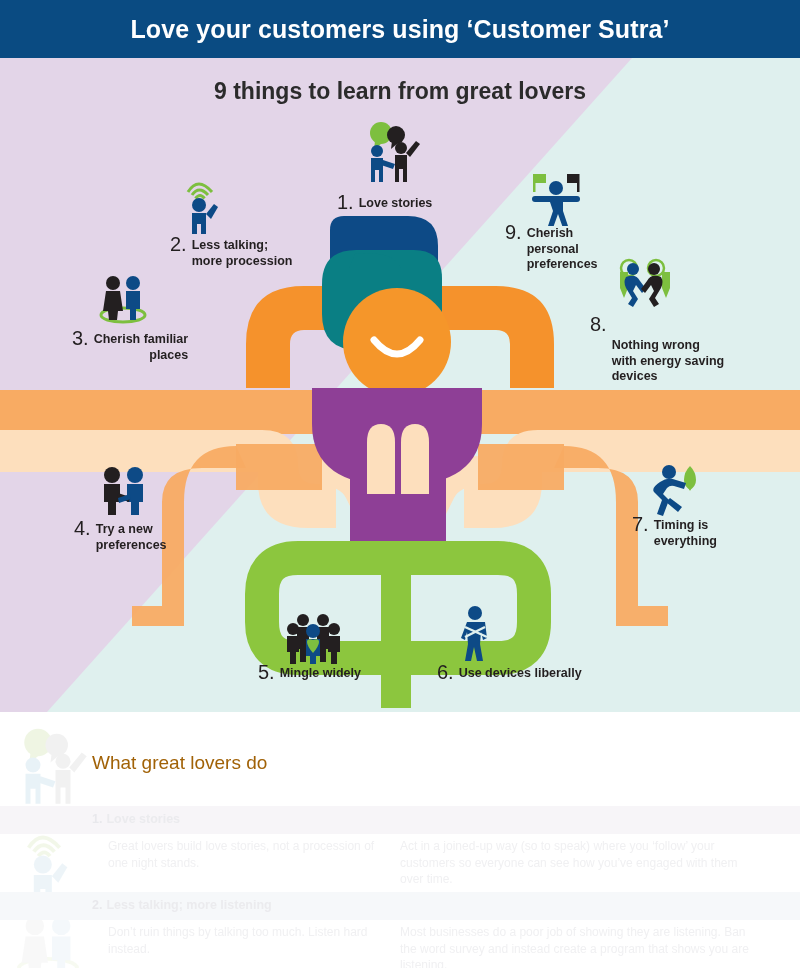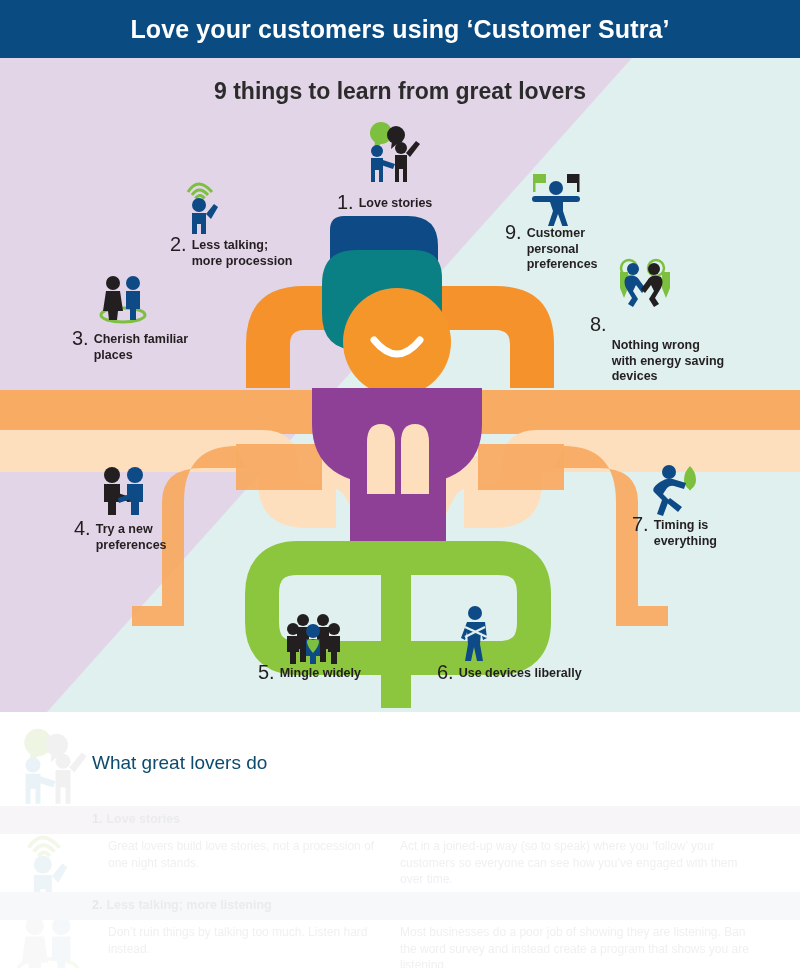--- a/index.html
+++ b/index.html
@@ -293,7 +293,7 @@
   </div>
   <div class="nlabel" style="left:505px;top:222px;width:110px;">
     <span class="num">9.</span>
-    <span class="txt" style="white-space:pre-line;">Customer
+    <span class="txt" style="white-space:pre-line;">Cherish
 personal
 preferences</span>
   </div>

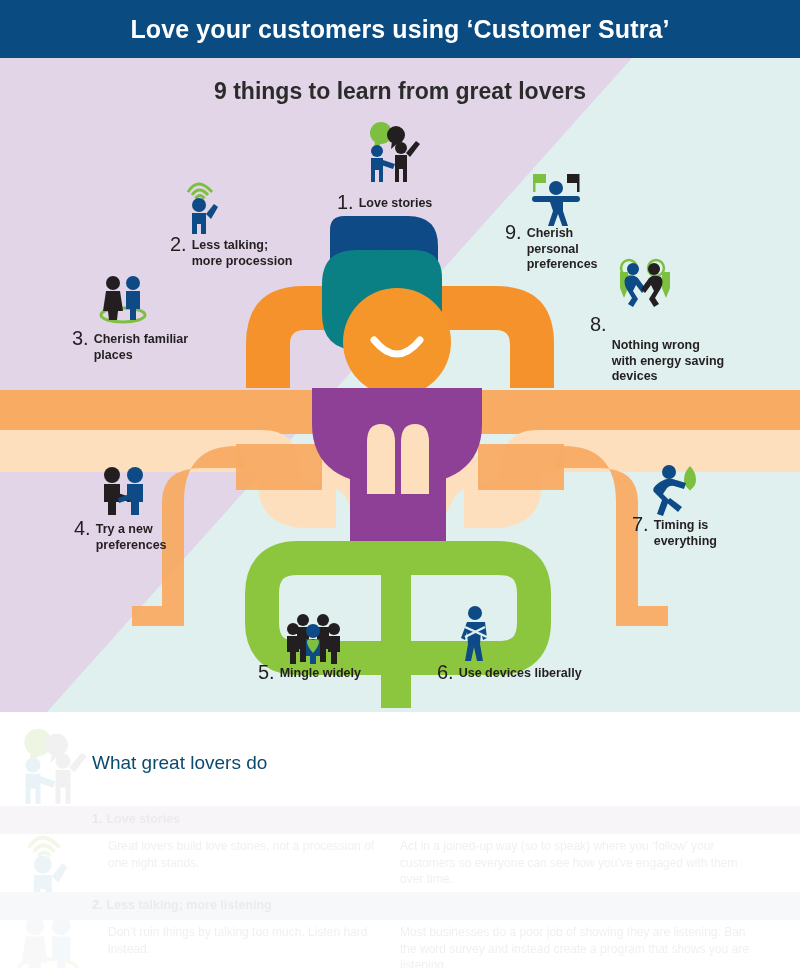--- a/index.html
+++ b/index.html
@@ -193,7 +193,7 @@
   </div>
   <div class="nlabel" style="left:72px;top:328px;width:130px;">
     <span class="num">3.</span>
-    <span class="txt" style="white-space:pre-line;">Cherish familiar
+    <span class="txt" style="white-space:pre-line;text-align:right;">Cherish familiar
 places</span>
   </div>
 

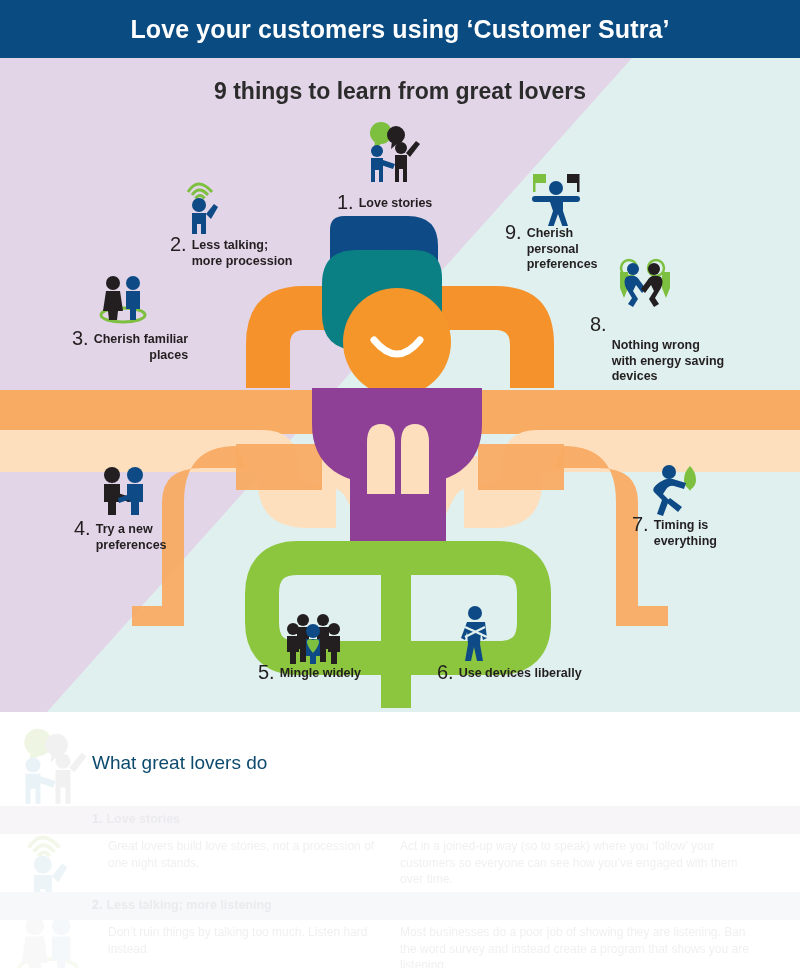--- a/index.html
+++ b/index.html
@@ -67,7 +67,7 @@
   }
   .th-row{position:absolute;left:0;top:40px;width:800px;height:44px;}
   .th{
-    position:absolute;color:#0c4a6e;font-size:19px;font-weight:400;top:0;
+    position:absolute;color:#a16207;font-size:19px;font-weight:400;top:0;
   }
   .th.c1{left:92px;}
   .th.c2{left:400px;}

